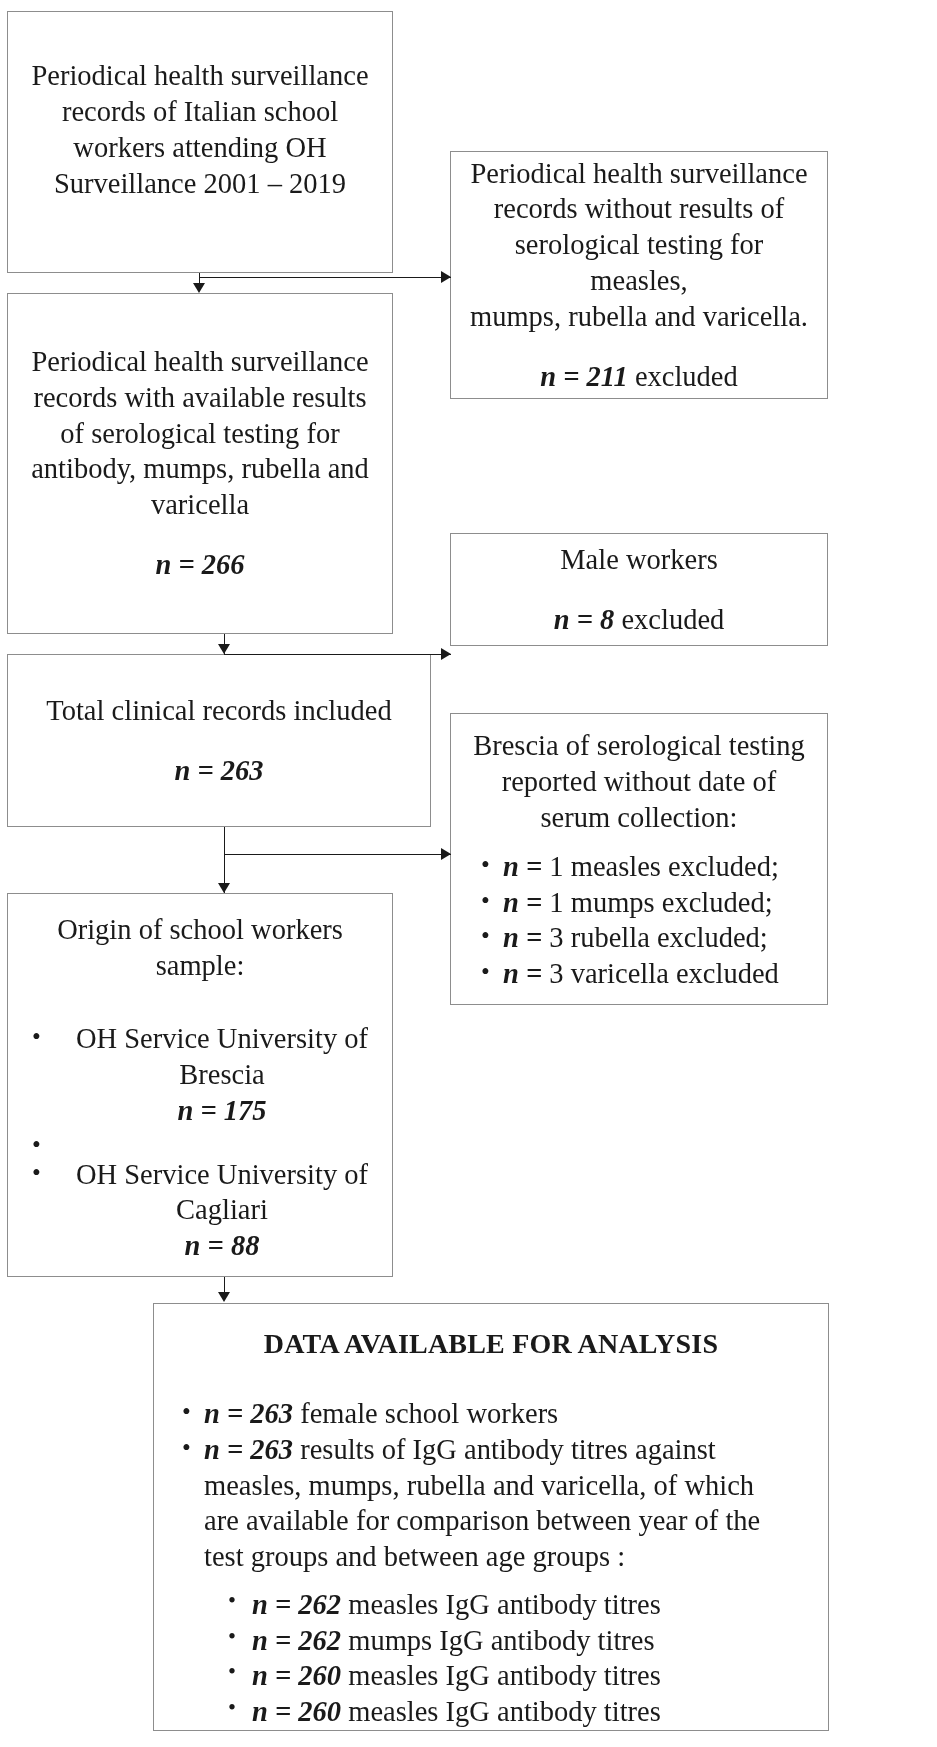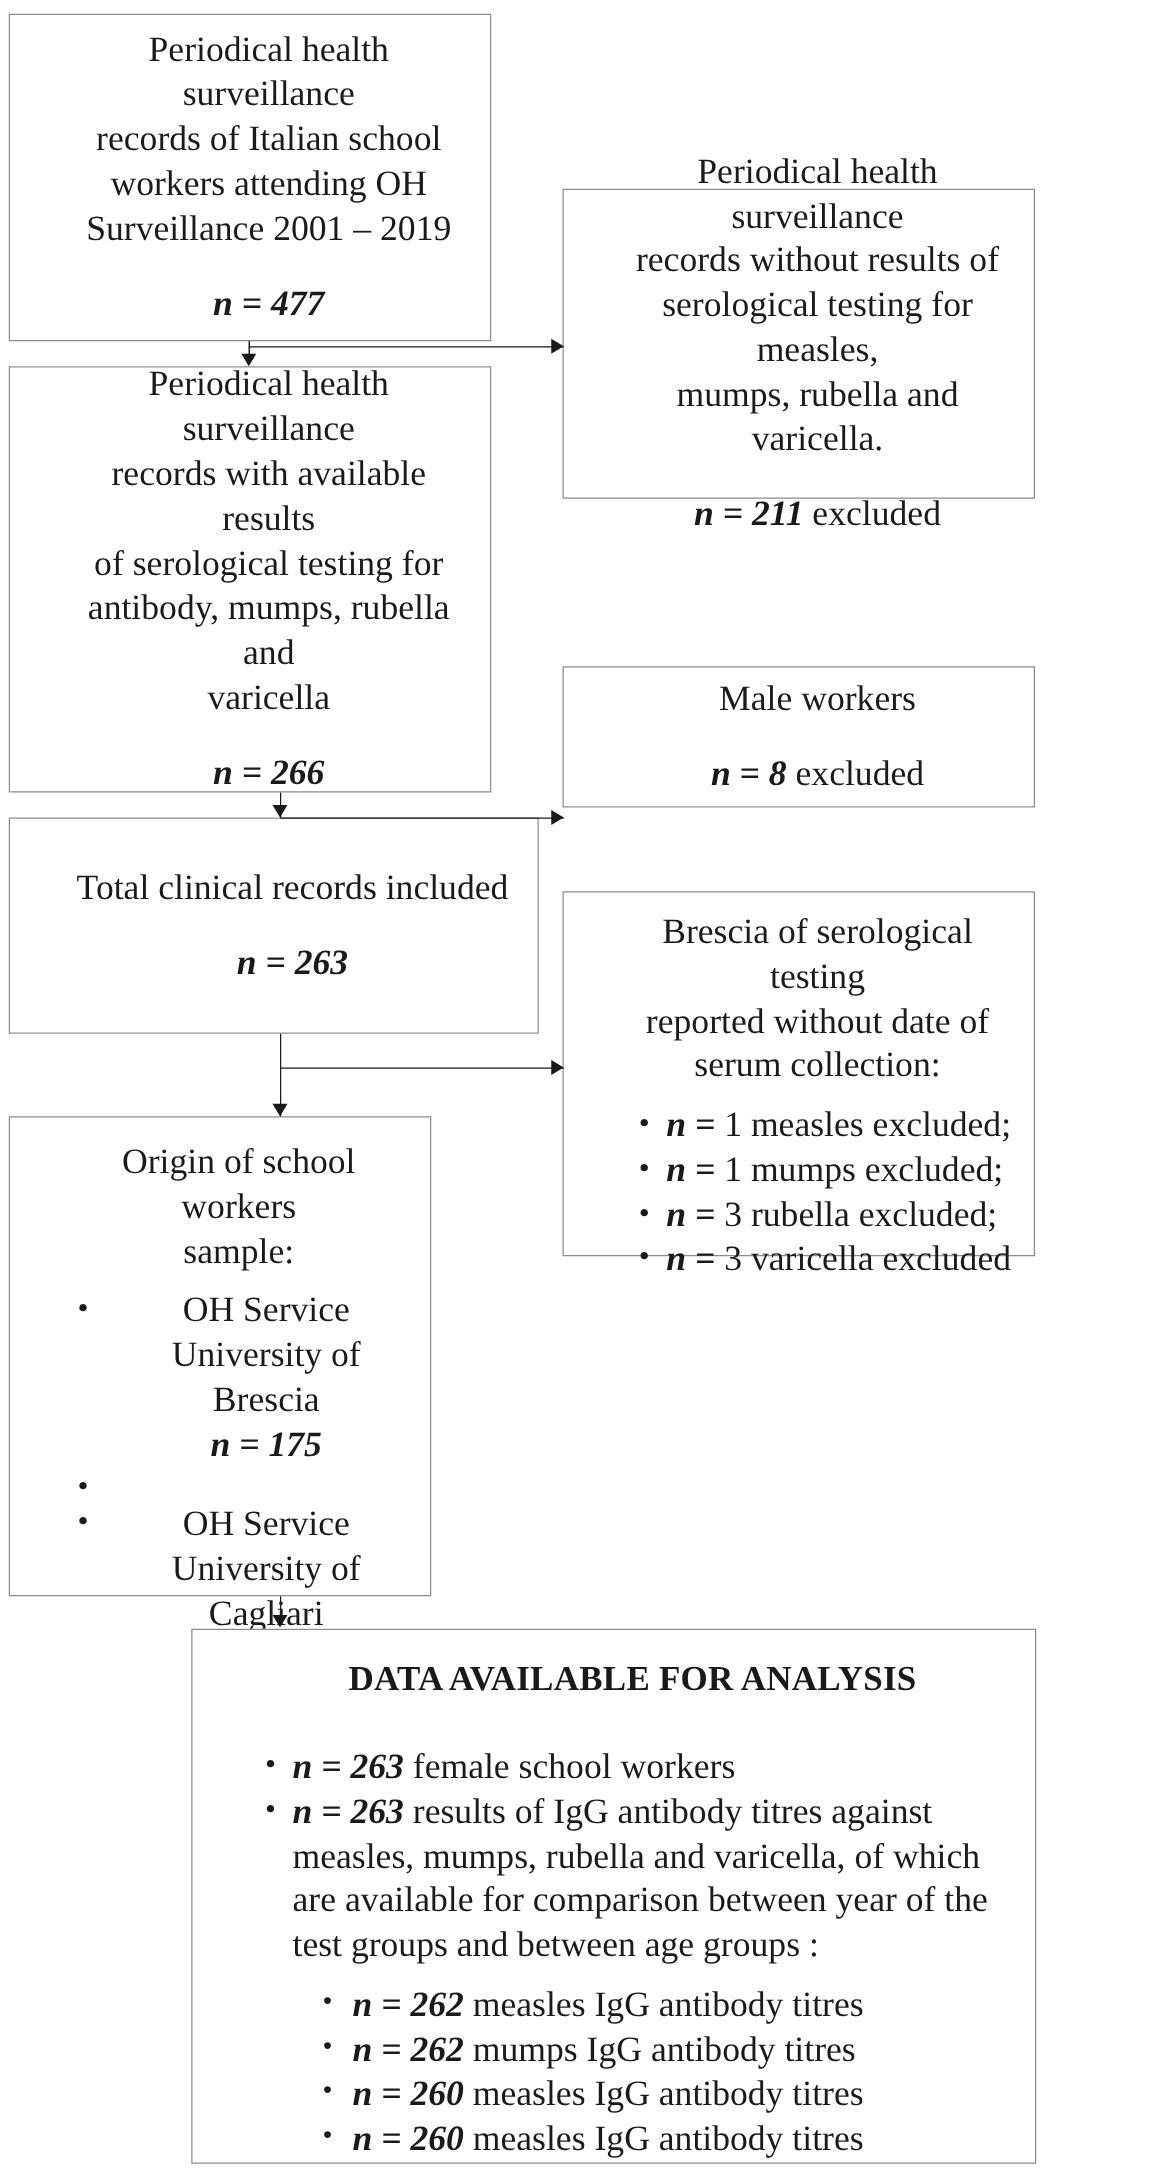--- a/index.html
+++ b/index.html
@@ -26,7 +26,7 @@
   .gap{height:0.85em;}
 
   
-  .t28{font-size:28.5px;line-height:1.255;padding-left:30px;}
+  .t28{font-size:28.5px;line-height:1.255;}
 
   
   ul.bl{

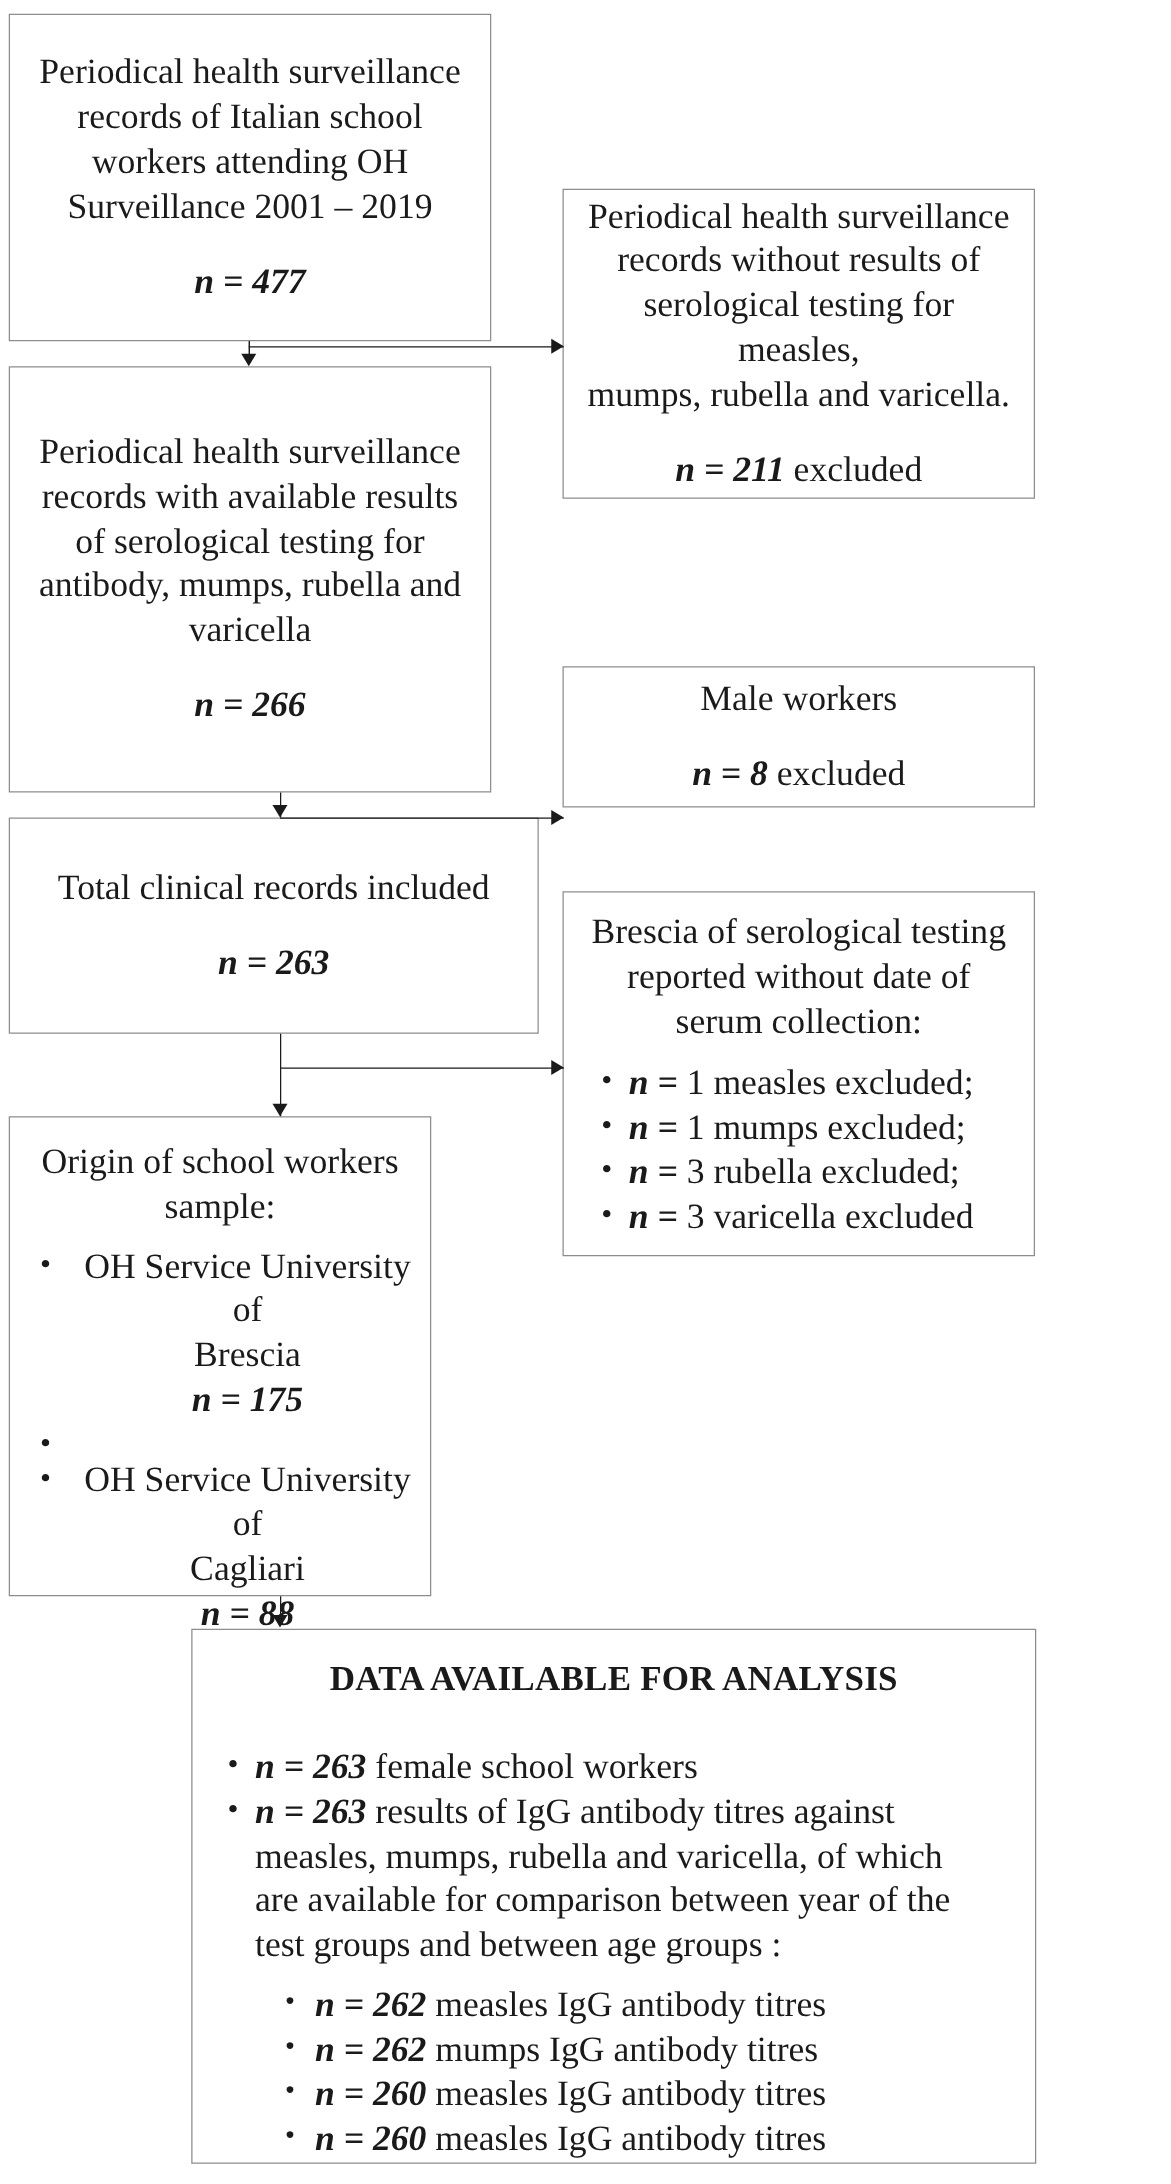--- a/index.html
+++ b/index.html
@@ -96,7 +96,6 @@
       <span class="line">workers attending OH</span>
       <span class="line">Surveillance 2001 – 2019</span>
       <div class="gap"></div>
-      <span class="line n">n = 477</span>
     </div>
   </div>
 

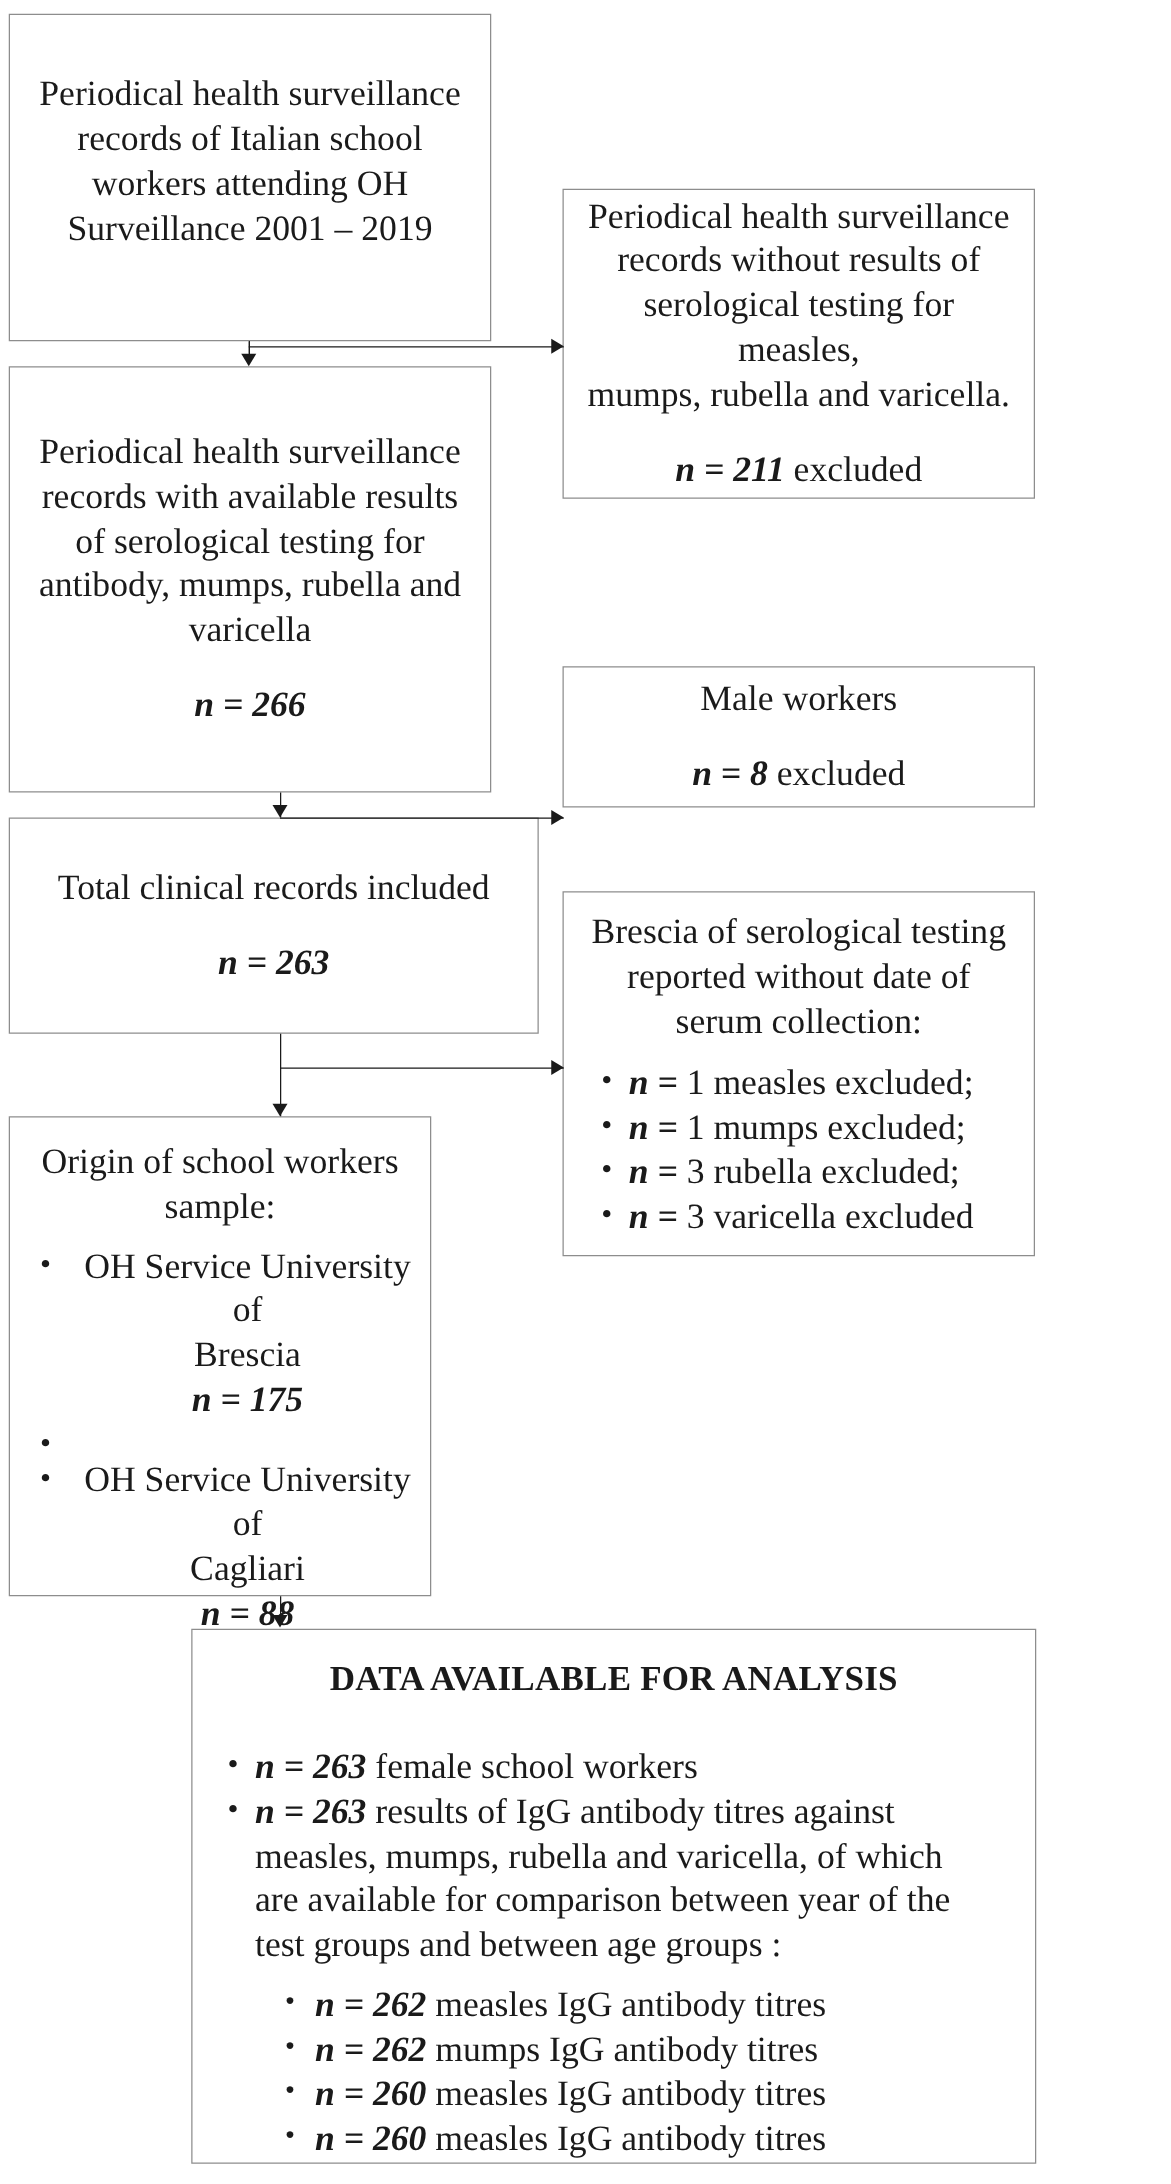--- a/index.html
+++ b/index.html
@@ -153,7 +153,7 @@
     </ul>
   </div>
 
-  <div class="box t28" style="left:7px;top:893px;width:338px;height:384px;justify-content:flex-start;padding-top:18px;">
+  <div class="box t28" style="left:7px;top:893px;width:386px;height:384px;justify-content:flex-start;padding-top:18px;">
     <div class="ctr pad-in">
       <span class="line">Origin of school workers</span>
       <span class="line">sample:</span>

